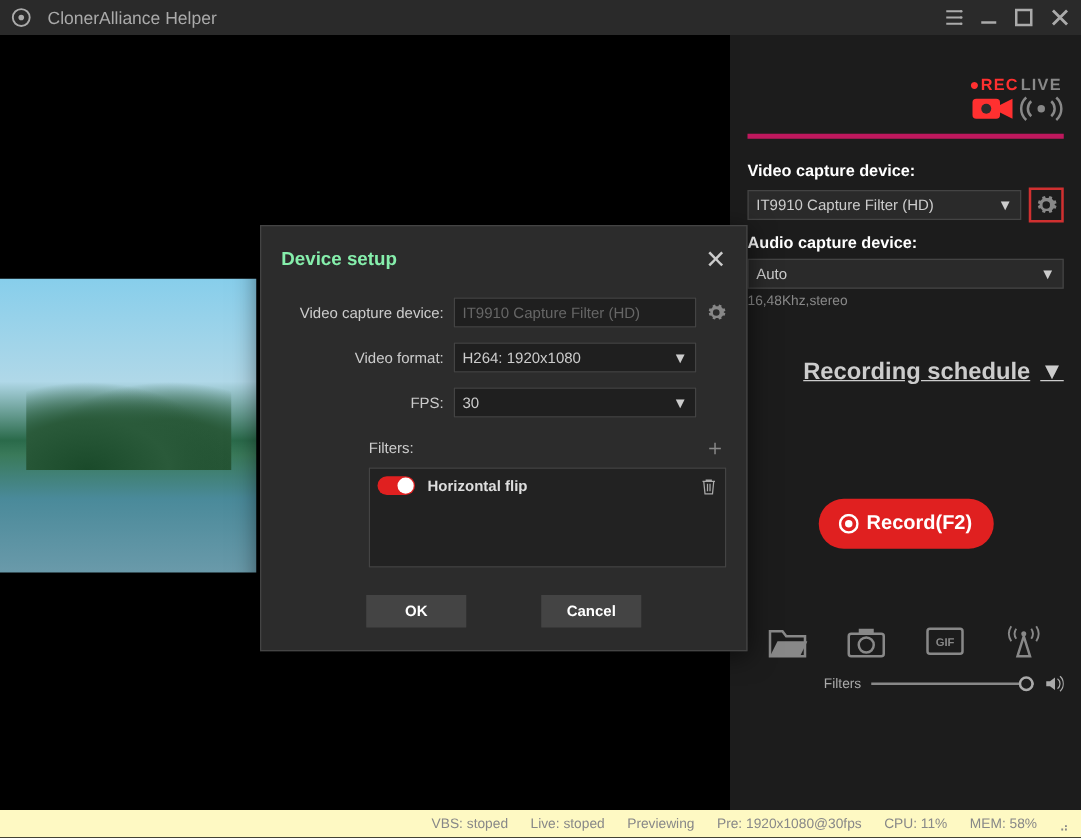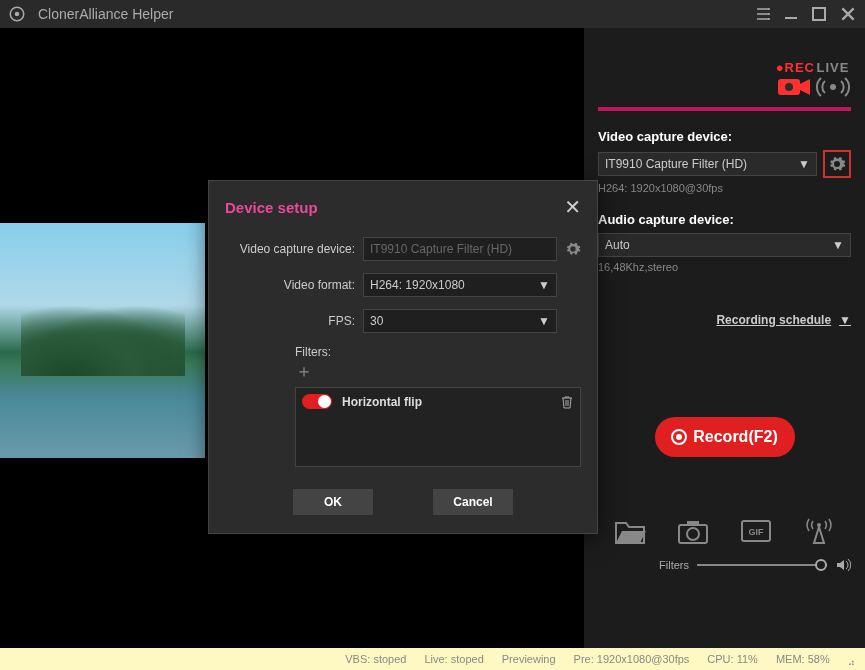--- a/index.html
+++ b/index.html
@@ -131,7 +131,6 @@
             </svg>
         </div>
       </div>
-      <div class="info-text">H264: 1920x1080@30fps</div>
 
       <div class="section-label">Audio capture device:</div>
       <div class="select-row">

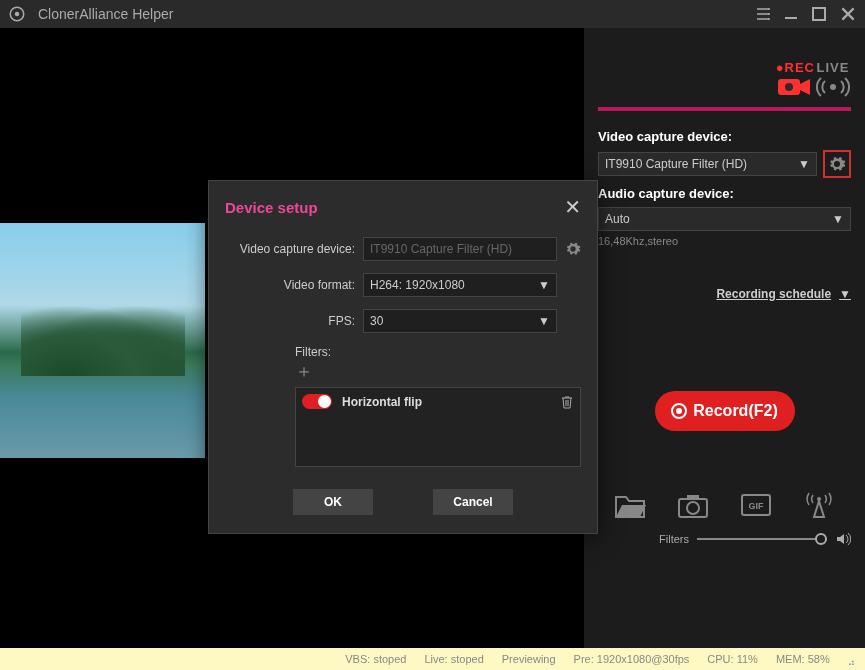--- a/index.html
+++ b/index.html
@@ -34,7 +34,7 @@
 .statusbar { position: absolute; bottom: 0; left: 0; right: 0; height: 22px; background: #fef9c3; display: flex; align-items: center; justify-content: flex-end; gap: 18px; padding: 0 10px; color: #888; font-size: 11px; }
 .modal { position: absolute; top: 180px; left: 208px; width: 390px; background: #2c2c2c; border: 1px solid #444; color: #ccc; padding: 14px 16px 18px; z-index: 10; box-shadow: 0 4px 20px rgba(0,0,0,0.6); }
 .modal-header { display: flex; justify-content: space-between; align-items: center; margin-bottom: 18px; }
-.modal-title { color: #ec4899; font-size: 15px; font-weight: bold; }
+.modal-title { color: #86efac; font-size: 15px; font-weight: bold; }
 .modal-close { font-size: 20px; cursor: pointer; color: #ccc; }
 .form-row { display: flex; align-items: center; margin-bottom: 12px; gap: 8px; }
 .form-label { width: 130px; text-align: right; font-size: 12px; color: #ccc; }

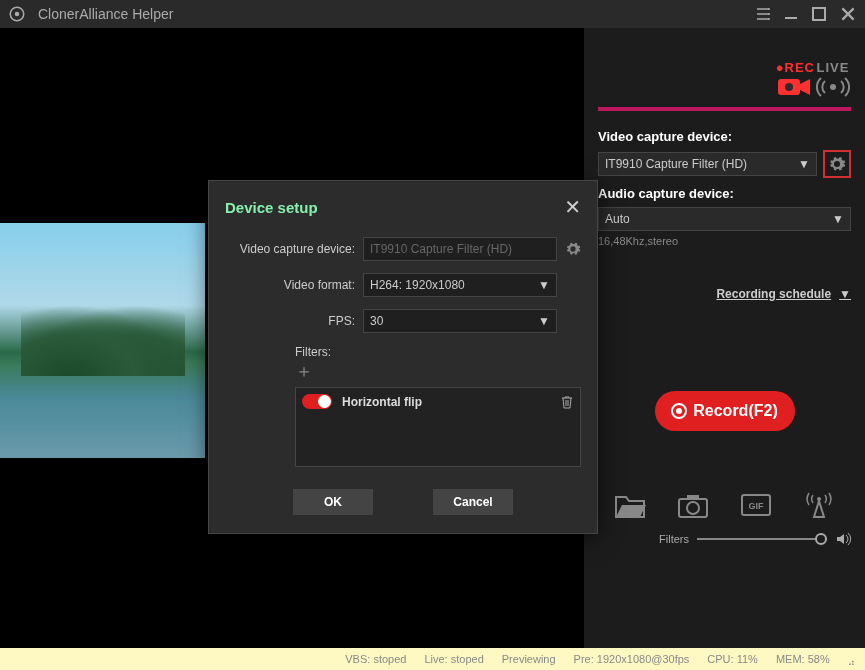--- a/index.html
+++ b/index.html
@@ -24,7 +24,7 @@
 .select-box { flex: 1; background: #2a2a2a; border: 1px solid #444; height: 24px; display: flex; align-items: center; justify-content: space-between; padding: 0 6px; color: #ccc; font-size: 12px; cursor: pointer; }
 .gear-box { width: 28px; height: 28px; display: flex; align-items: center; justify-content: center; border: 2px solid #d03030; }
 .info-text { font-size: 11px; color: #888; margin: 4px 0 10px; }
-.schedule { text-align: right; font-size: 12px; color: #ccc; text-decoration: underline; margin: 30px 0; display: flex; justify-content: flex-end; align-items: center; gap: 8px; cursor: pointer; font-weight: bold; }
+.schedule { text-align: right; font-size: 19px; color: #ccc; text-decoration: underline; margin: 30px 0; display: flex; justify-content: flex-end; align-items: center; gap: 8px; cursor: pointer; font-weight: bold; }
 .record-btn { background: #e02020; color: #fff; border-radius: 20px; height: 40px; display: flex; align-items: center; justify-content: center; gap: 6px; font-size: 16px; font-weight: bold; cursor: pointer; width: 140px; margin: 60px auto 0; }
 .bottom-icons { display: flex; justify-content: space-around; margin-top: 60px; color: #888; }
 .bottom-icons > div { cursor: pointer; }

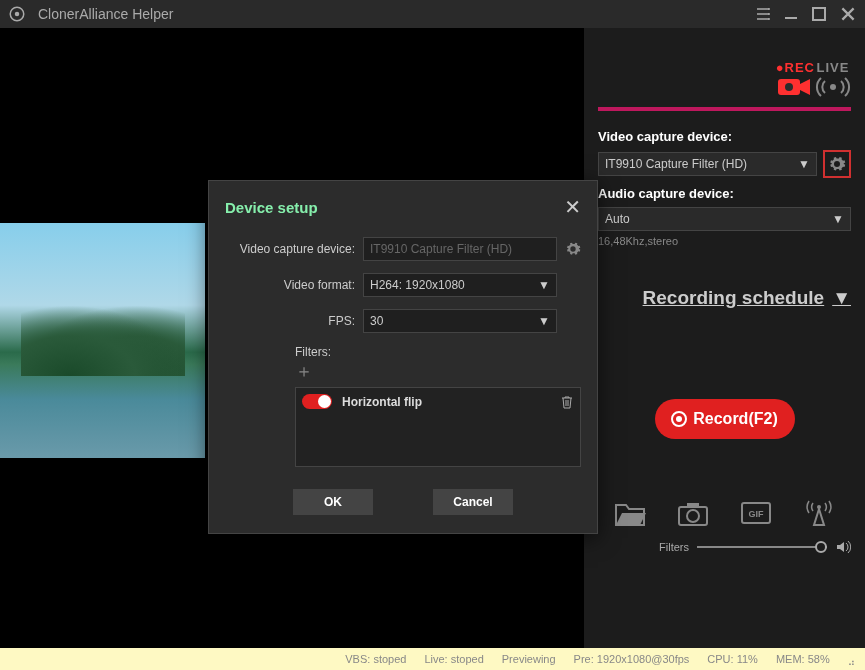--- a/index.html
+++ b/index.html
@@ -42,7 +42,7 @@
 .form-select.disabled { color: #666; }
 .gear-small { color: #888; cursor: pointer; }
 .filters-area { margin-left: 70px; }
-.filters-header { display: flex; justify-content: space-between; font-size: 12px; margin-bottom: 4px; flex-direction: column; }
+.filters-header { display: flex; justify-content: space-between; align-items: center; font-size: 12px; margin-bottom: 4px; }
 .filters-add { font-size: 18px; cursor: pointer; color: #888; }
 .filters-box { background: #222; border: 1px solid #444; height: 80px; padding: 6px; }
 .filter-item { display: flex; align-items: center; gap: 10px; font-size: 12px; }

